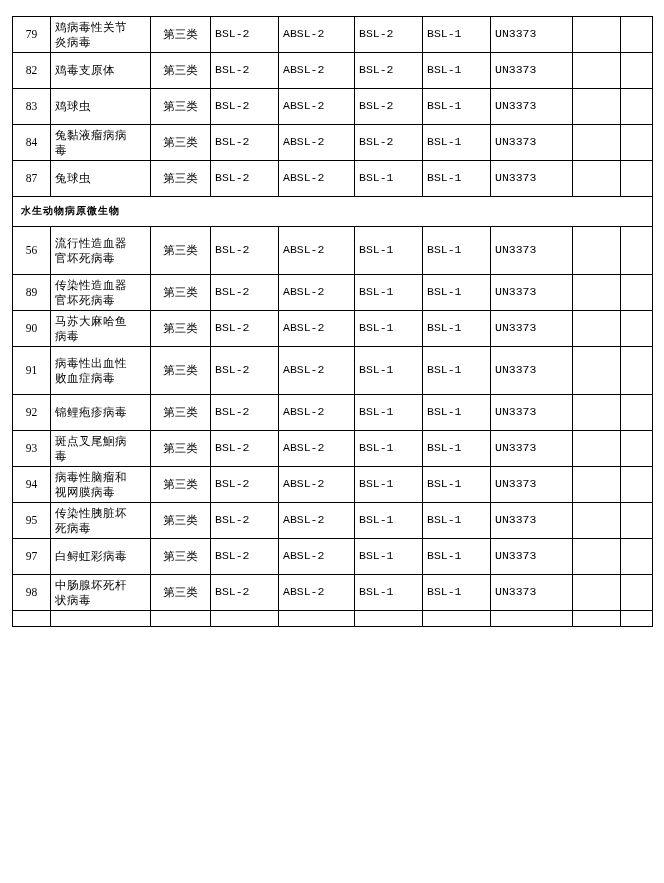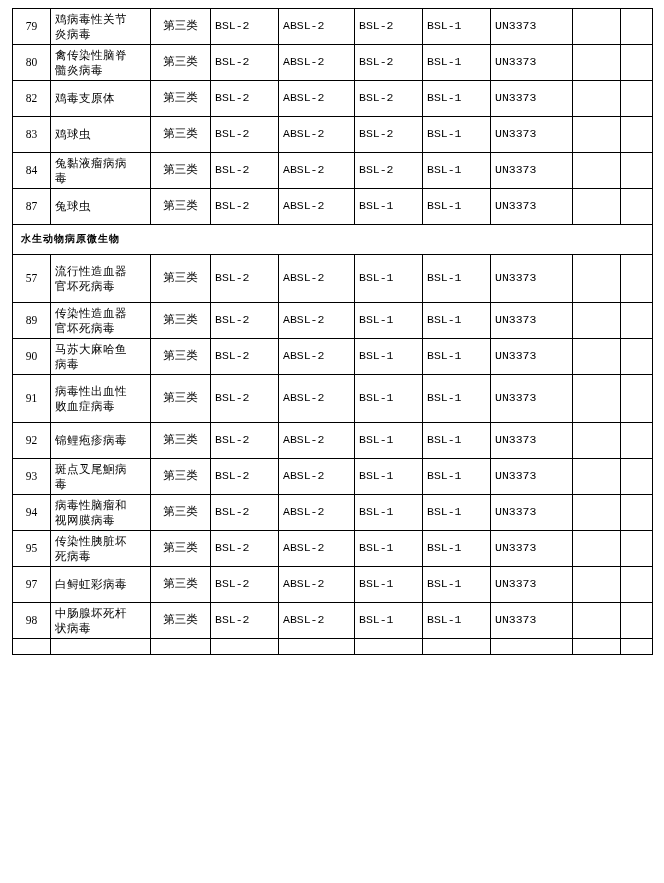--- a/index.html
+++ b/index.html
@@ -19,7 +19,7 @@
     width: 540px;
     height: 883px;
     box-sizing: border-box;
-    padding: 8px 12px;
+    padding: 16px 12px;
   }
   table.pathogen-table {
     width: 640px;

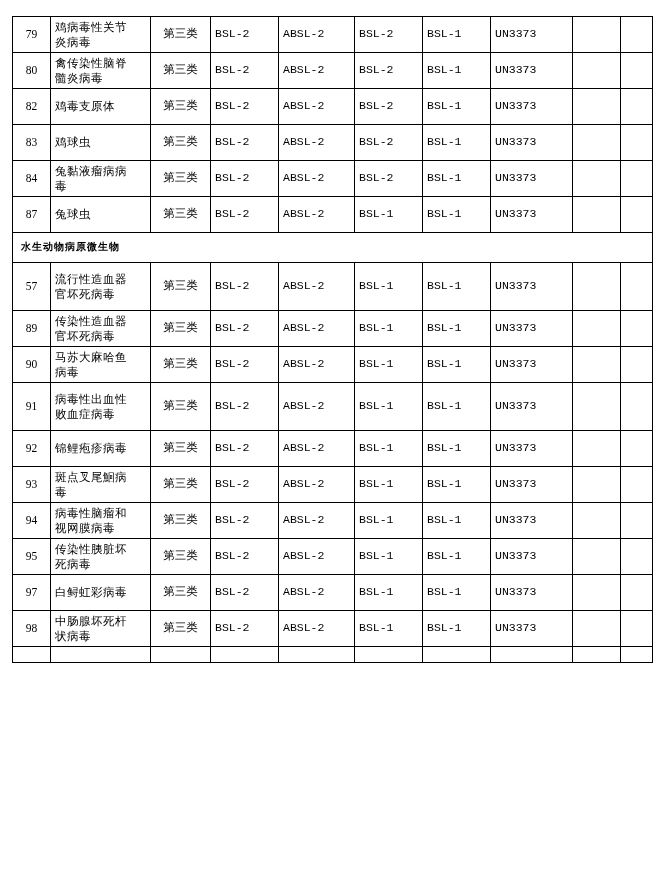--- a/index.html
+++ b/index.html
@@ -64,7 +64,7 @@
   td.cls {
     text-align: center;
     font-size: 12.5px;
-    font-family: Liberation Mono, monospace;
+    font-family: Liberation Serif, serif;
   }
   td.lvl {
     text-align: left;

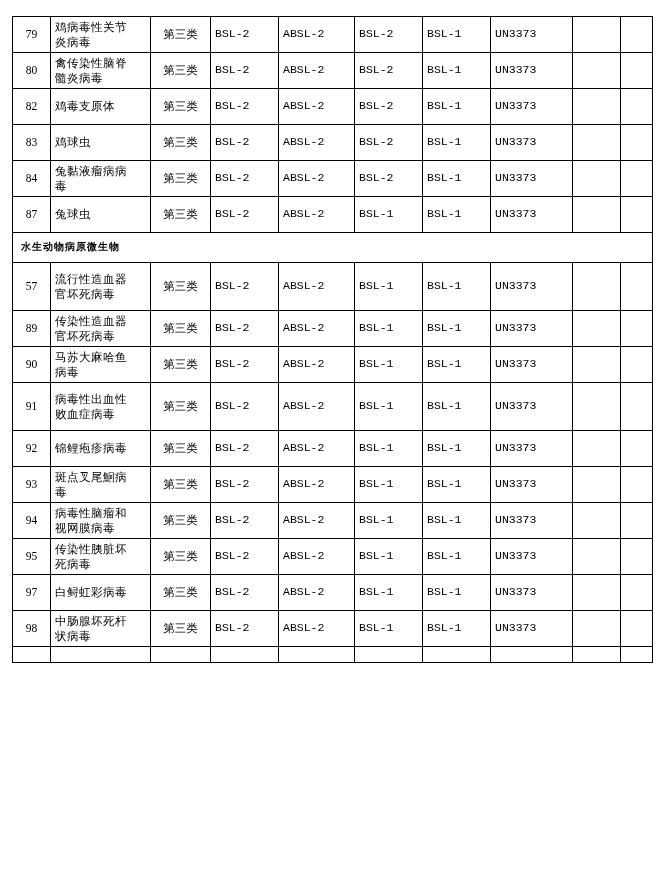--- a/index.html
+++ b/index.html
@@ -135,21 +135,6 @@
         <td class="blank"></td>
       </tr>
 
-      <tr>
-        <td class="no">80</td>
-        <td class="name">
-          <span class="two-line">禽传染性脑脊</span>
-          <span class="two-line">髓炎病毒</span>
-        </td>
-        <td class="cls">第三类</td>
-        <td class="lvl">BSL-2</td>
-        <td class="lvl">ABSL-2</td>
-        <td class="lvl">BSL-2</td>
-        <td class="lvl">BSL-1</td>
-        <td class="un">UN3373</td>
-        <td class="blank"></td>
-        <td class="blank"></td>
-      </tr>
 
 
       <tr>

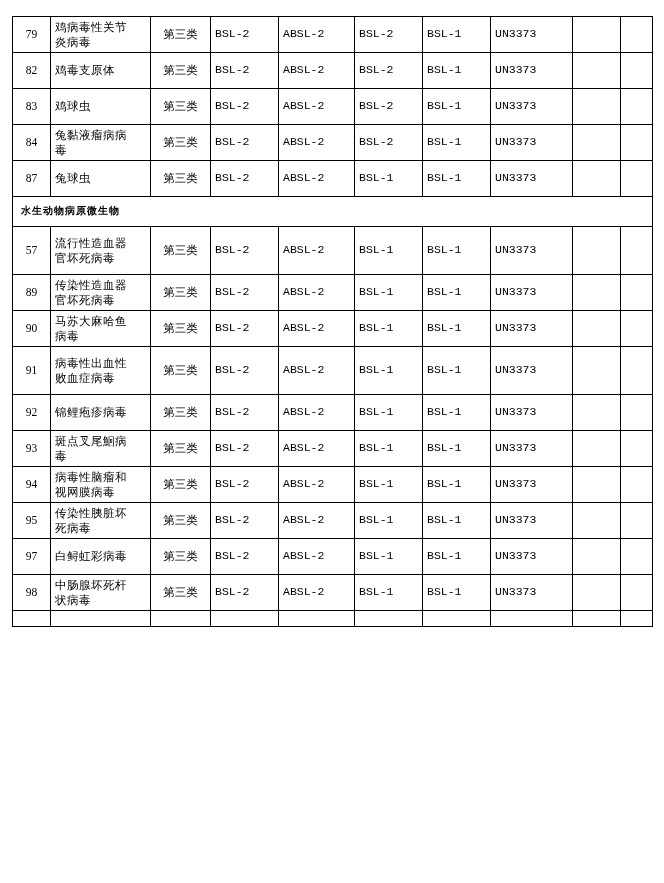--- a/index.html
+++ b/index.html
@@ -199,7 +199,7 @@
       </tr>
 
       <tr class="tall">
-        <td class="no">57</td>
+        <td class="no">56</td>
         <td class="name">
           <span class="two-line">流行性造血器</span>
           <span class="two-line">官坏死病毒</span>

